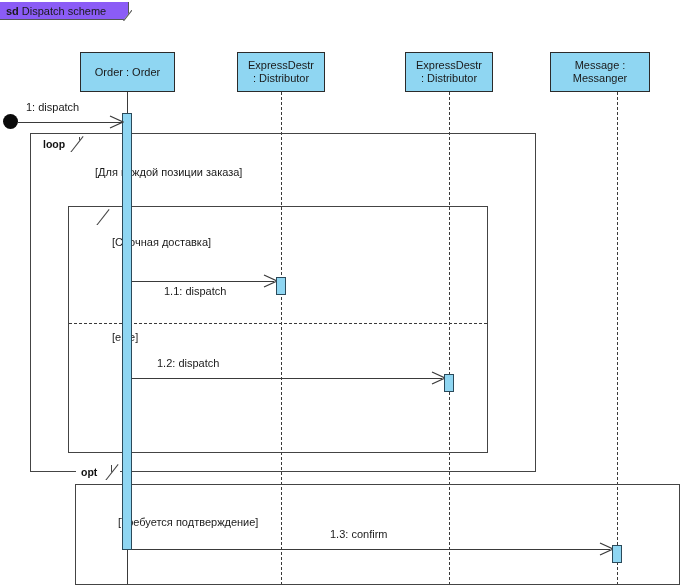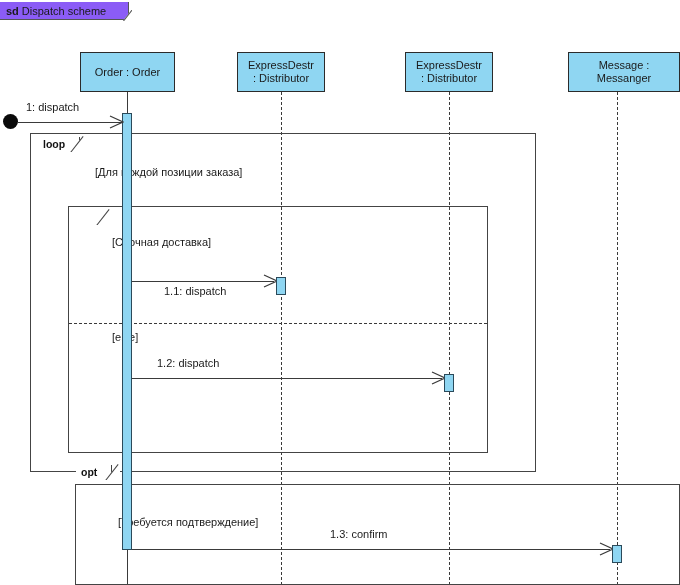--- a/index.html
+++ b/index.html
@@ -184,7 +184,7 @@
   </div>
   <div class="abs lifeline-dash" style="left:449px; top:92px; height:493px;"></div>
 
-  <div class="abs lifeline-head" style="left:568px; top:52px; width:112px; height:40px;">
+  <div class="abs lifeline-head" style="left:550px; top:52px; width:100px; height:40px;">
     <span>Message :</span>
     <span>Messanger</span>
   </div>

